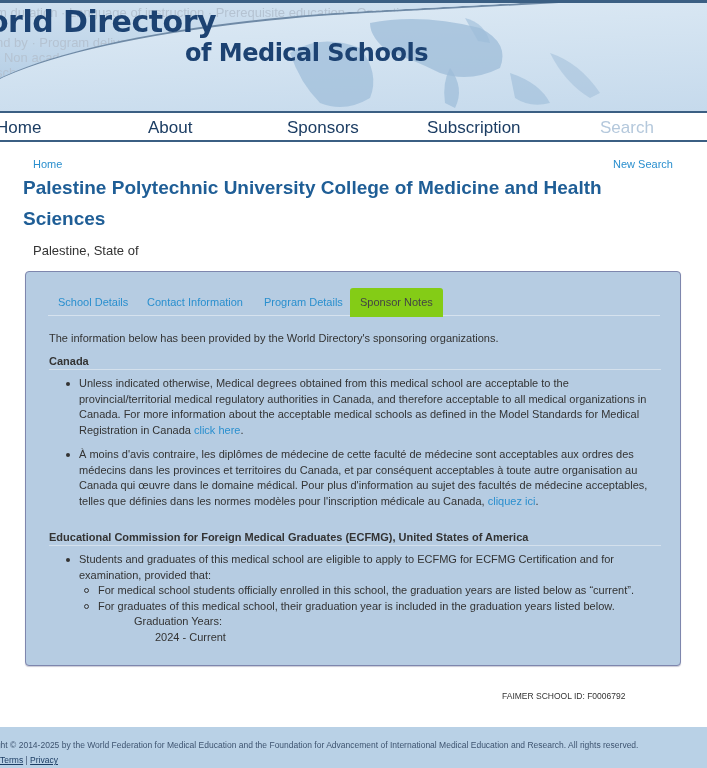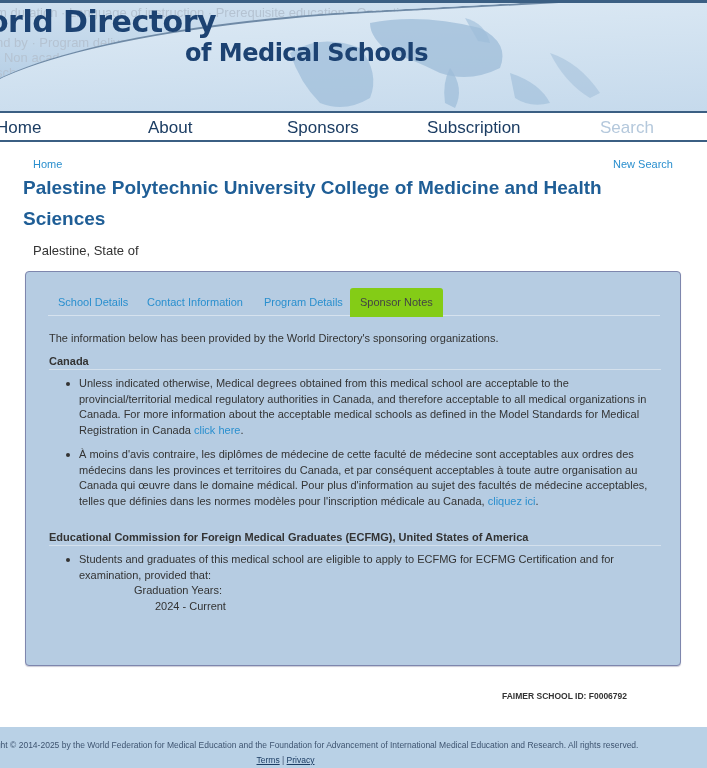--- a/index.html
+++ b/index.html
@@ -167,6 +167,10 @@
     <ul class="bullets" style="top:225px">
       <li>
         <span>Students and graduates of this medical school are eligible to apply to ECFMG for ECFMG Certification and for examination, provided that:</span>
+        <ul class="sub">
+          <li>For medical school students officially enrolled in this school, the graduation years are listed below as “current”.</li>
+          <li>For graduates of this medical school, their graduation year is included in the graduation years listed below.</li>
+        </ul>
         <div class="grad-label" style="margin-left:-14px">Graduation Years:</div>
         <div class="grad-value" style="margin-left:-14px">2024 - Current</div>
       </li>

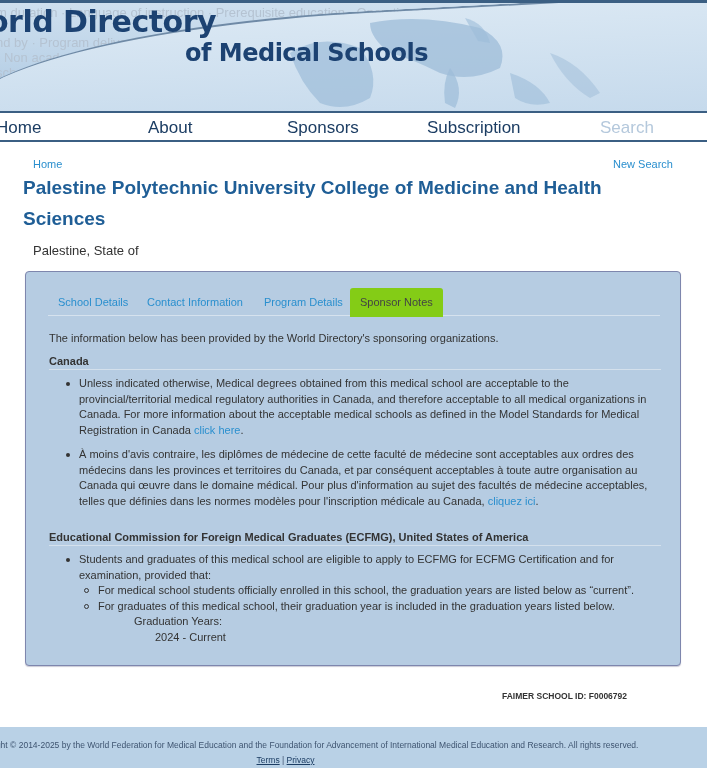--- a/index.html
+++ b/index.html
@@ -94,7 +94,7 @@
   .grad-value { padding-left: 90px; line-height: 15.5px; }
   a.link { color: #2a8fce; text-decoration: none; }
 
-  .faimer { position: absolute; left: 502px; top: 691px; font-size: 8.5px; font-weight: bold; color: #333; }
+  .faimer { position: absolute; left: 502px; top: 691px; font-size: 8.5px; font-weight: normal; color: #333; }
 
   
   .footer {

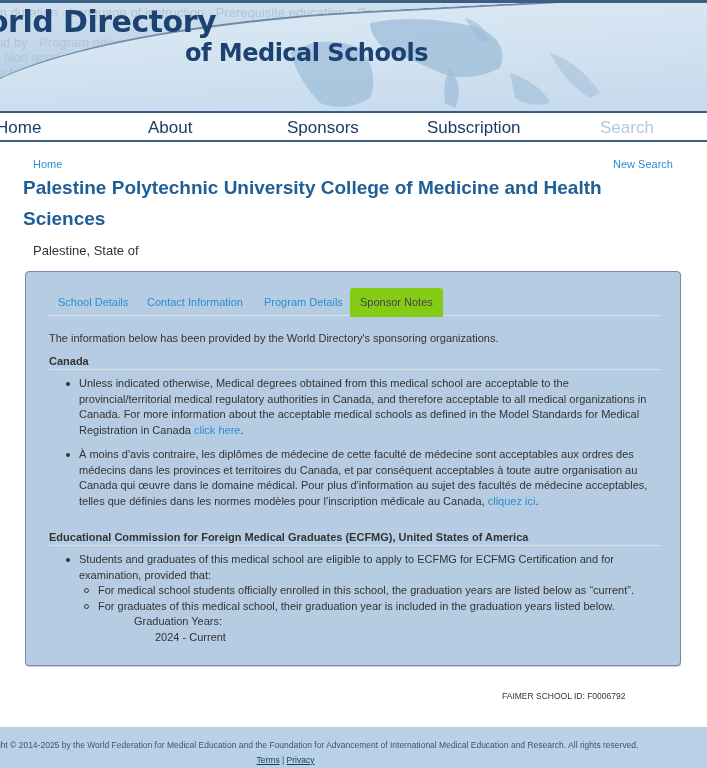--- a/index.html
+++ b/index.html
@@ -105,7 +105,7 @@
     position: absolute; left: -6px; top: 13px; width: 740px; white-space: nowrap;
     font-size: 8.5px; color: #3e5470;
   }
-  .footer .links { position: absolute; left: 0; top: 28px; width: 571px; text-align: center; font-size: 8.5px; color: #3e5470; }
+  .footer .links { position: absolute; left: 0; top: 28px; width: 571px; font-size: 8.5px; color: #3e5470; }
   .footer .links a { color: #1c3d63; text-decoration: underline; }
 </style>
 </head>

